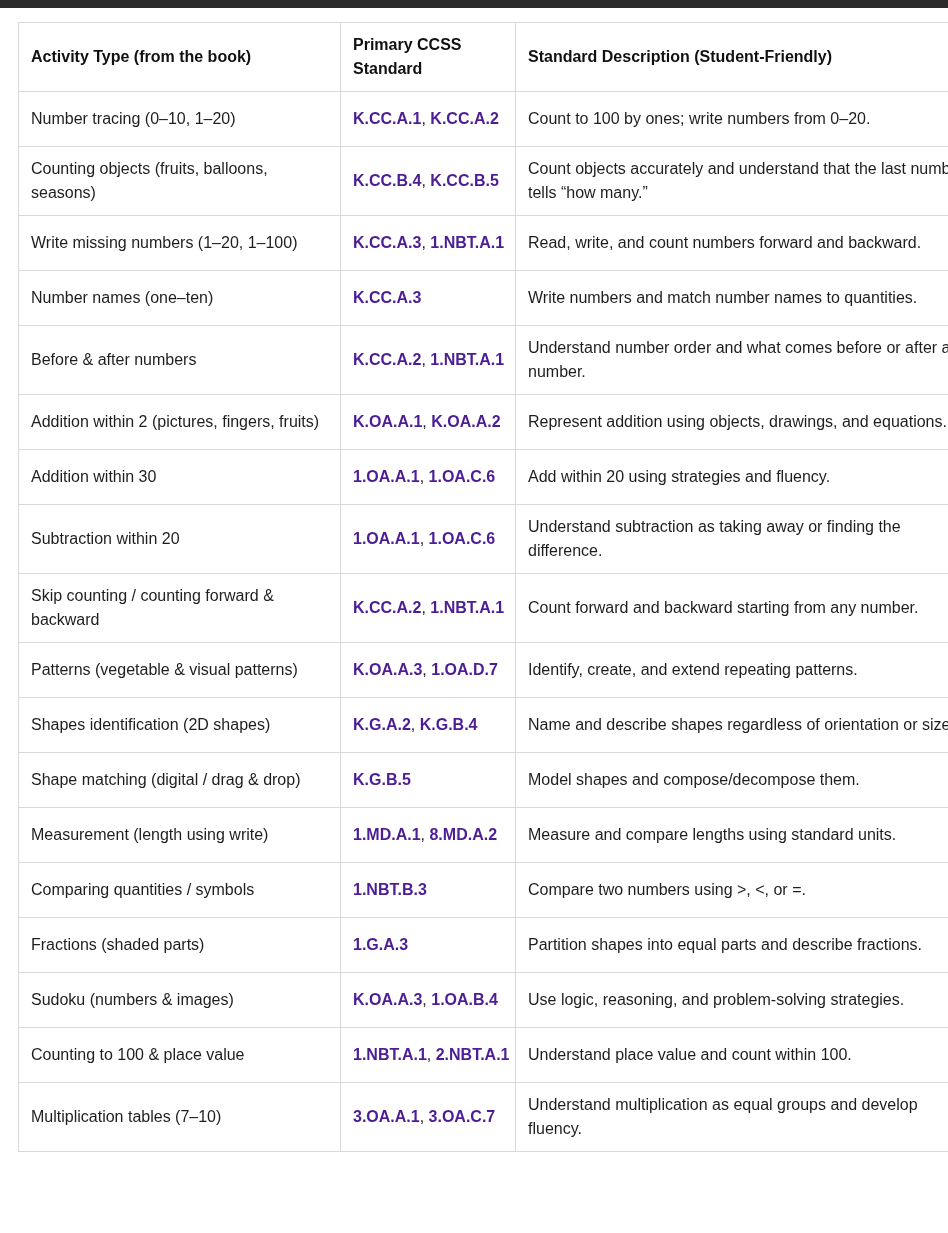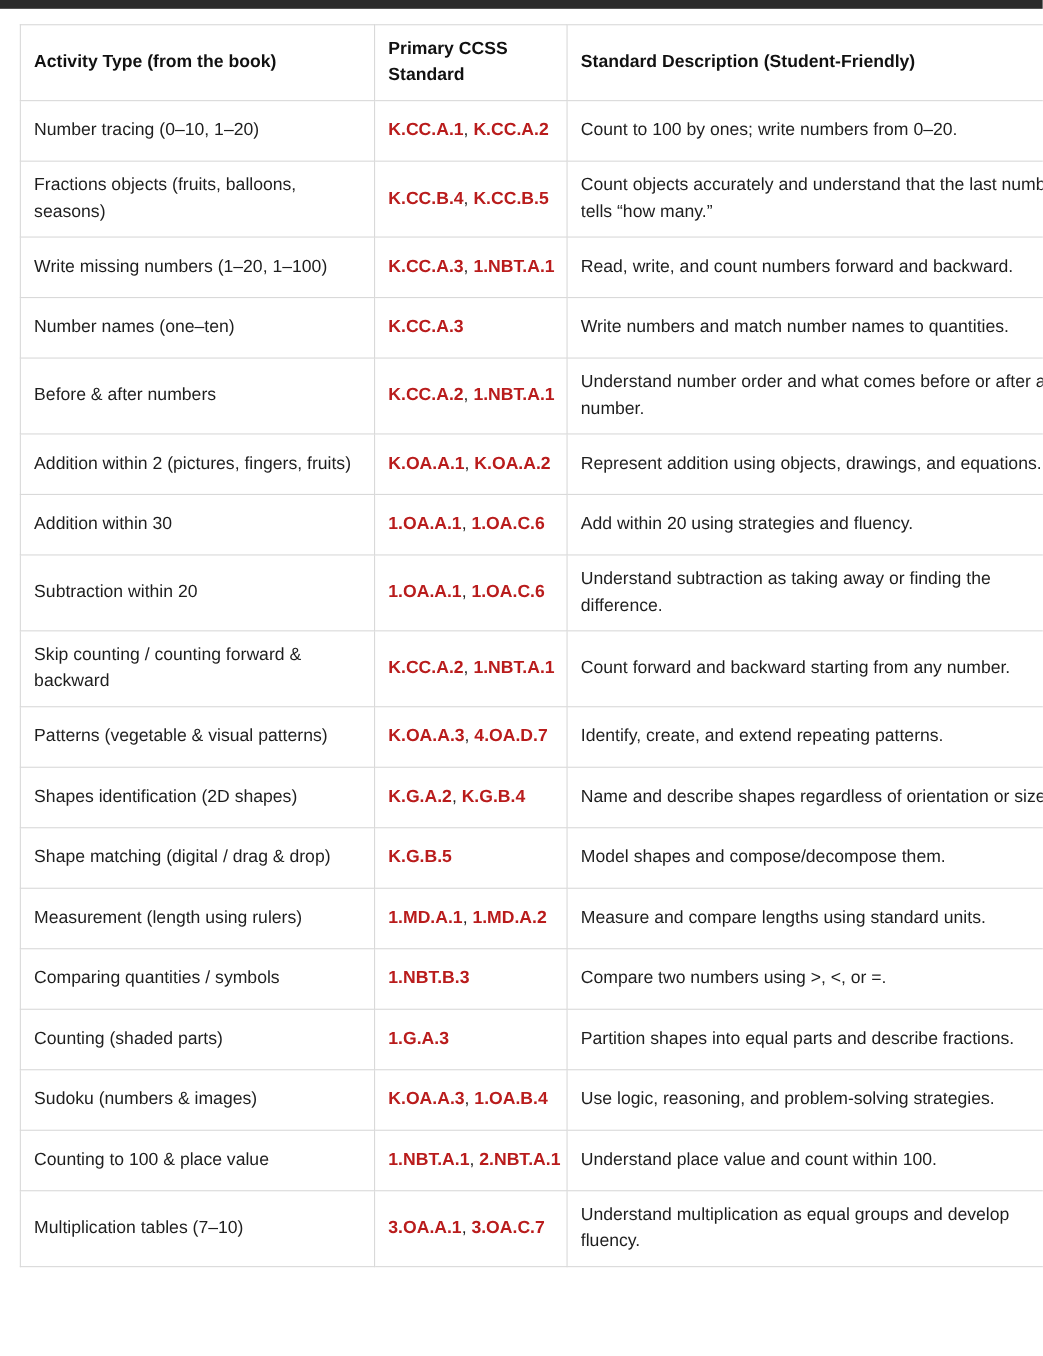--- a/index.html
+++ b/index.html
@@ -57,7 +57,7 @@
   }
   td.codes b {
     font-weight: 700;
-    color: #b91c1c;
+    color: #4c1d95;
   }
 </style>
 </head>

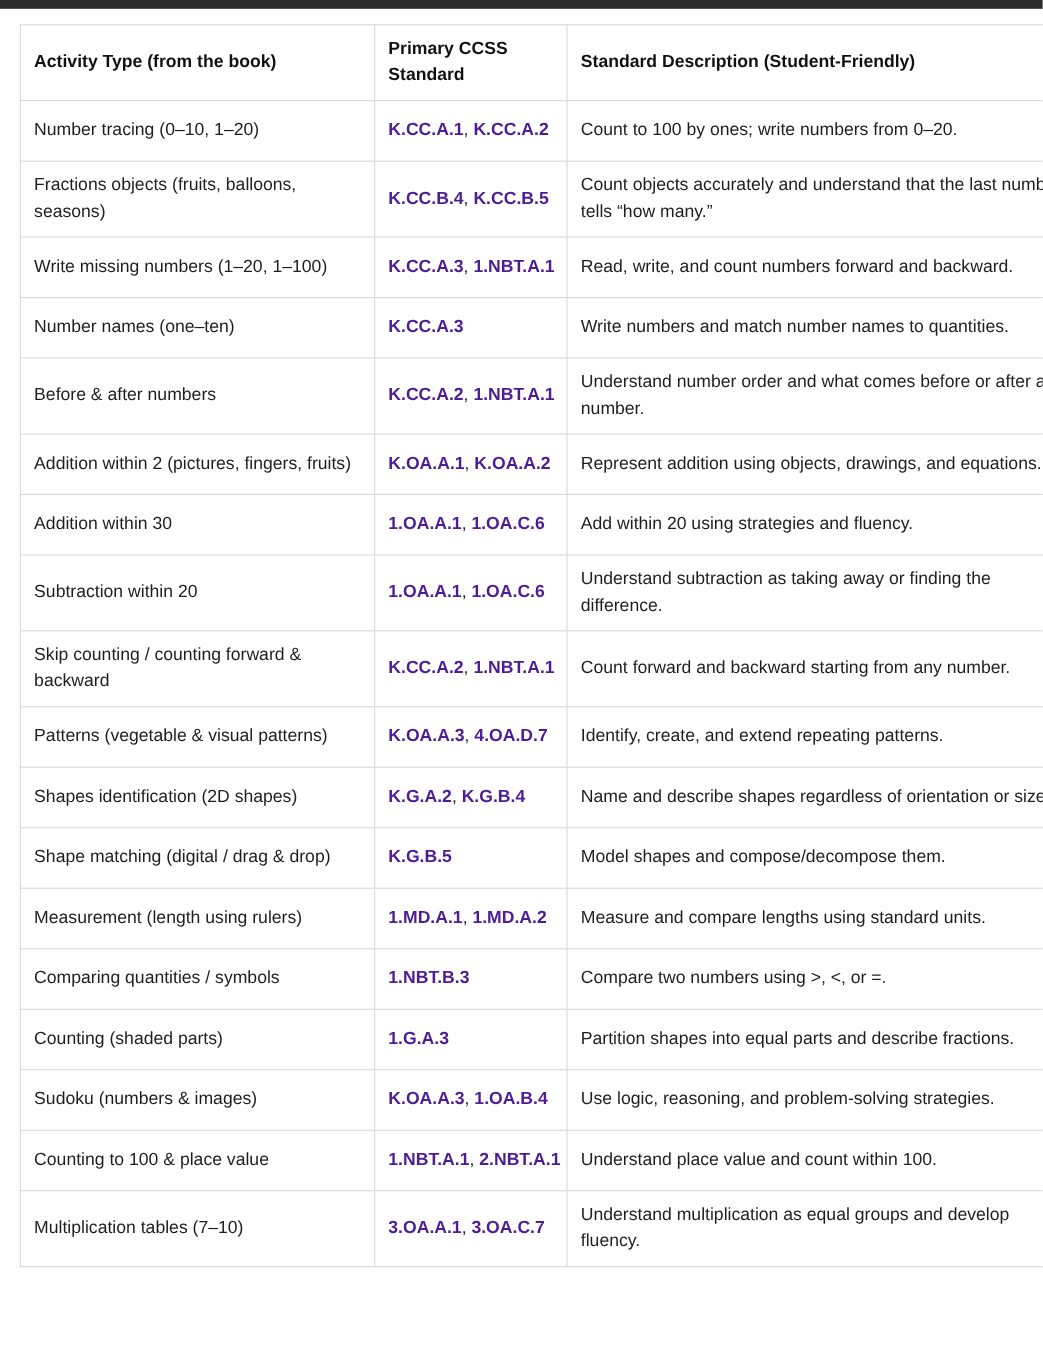--- a/index.html
+++ b/index.html
@@ -87,7 +87,7 @@
   </tr>
 
   <tr>
-    <td class="activity">Fractions objects (fruits, balloons, seasons)</td>
+    <td class="activity">Counting objects (fruits, balloons, seasons)</td>
     <td class="codes"><b>K.CC.B.4</b>, <b>K.CC.B.5</b></td>
     <td class="desc">Count objects accurately and understand that the last number tells “how many.”</td>
   </tr>

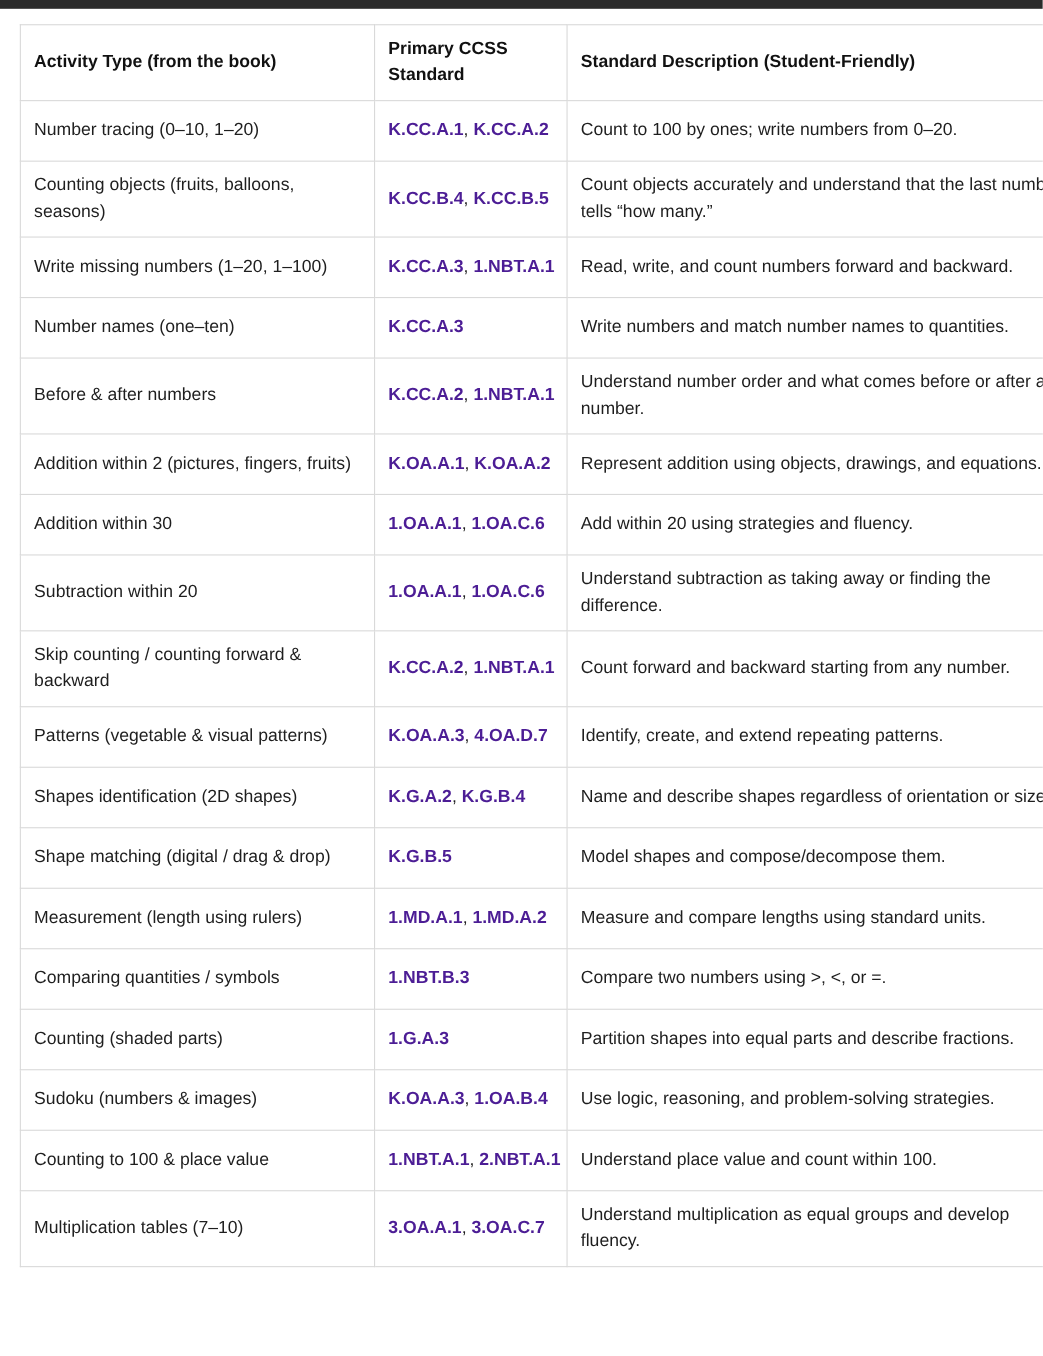--- a/index.html
+++ b/index.html
@@ -136,7 +136,7 @@
 
   <tr>
     <td class="activity">Patterns (vegetable &amp; visual patterns)</td>
-    <td class="codes"><b>K.OA.A.3</b>, <b>4.OA.D.7</b></td>
+    <td class="codes"><b>K.OA.A.3</b>, <b>1.OA.D.7</b></td>
     <td class="desc">Identify, create, and extend repeating patterns.</td>
   </tr>
 

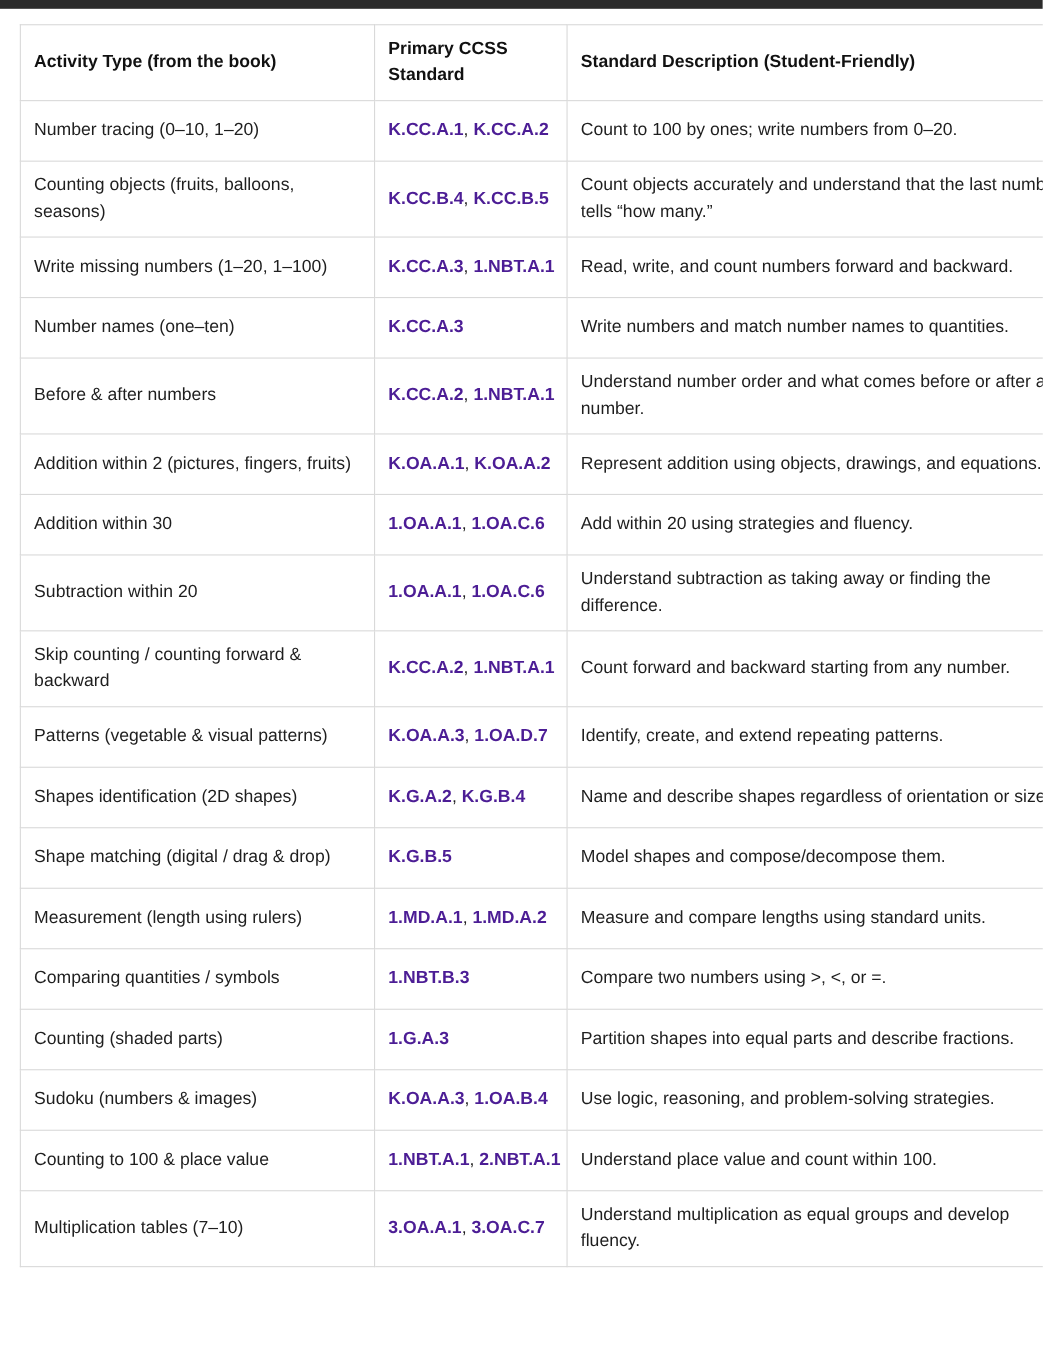--- a/index.html
+++ b/index.html
@@ -153,7 +153,7 @@
   </tr>
 
   <tr>
-    <td class="activity">Measurement (length using rulers)</td>
+    <td class="activity">Measurement (length using write)</td>
     <td class="codes"><b>1.MD.A.1</b>, <b>1.MD.A.2</b></td>
     <td class="desc">Measure and compare lengths using standard units.</td>
   </tr>

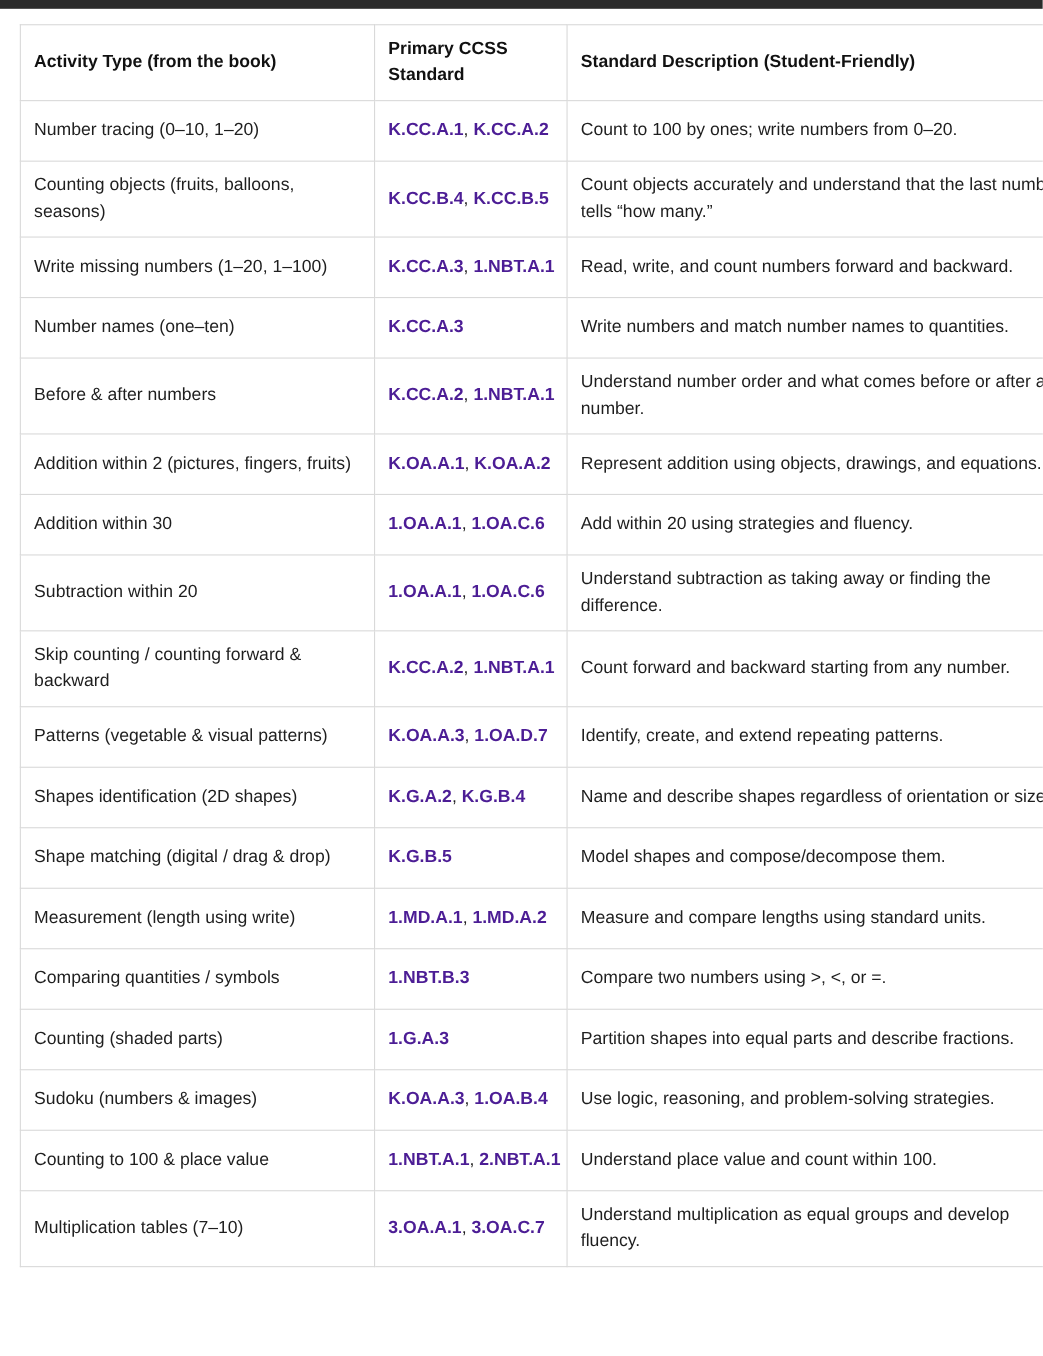--- a/index.html
+++ b/index.html
@@ -154,7 +154,7 @@
 
   <tr>
     <td class="activity">Measurement (length using write)</td>
-    <td class="codes"><b>1.MD.A.1</b>, <b>1.MD.A.2</b></td>
+    <td class="codes"><b>1.MD.A.1</b>, <b>8.MD.A.2</b></td>
     <td class="desc">Measure and compare lengths using standard units.</td>
   </tr>
 

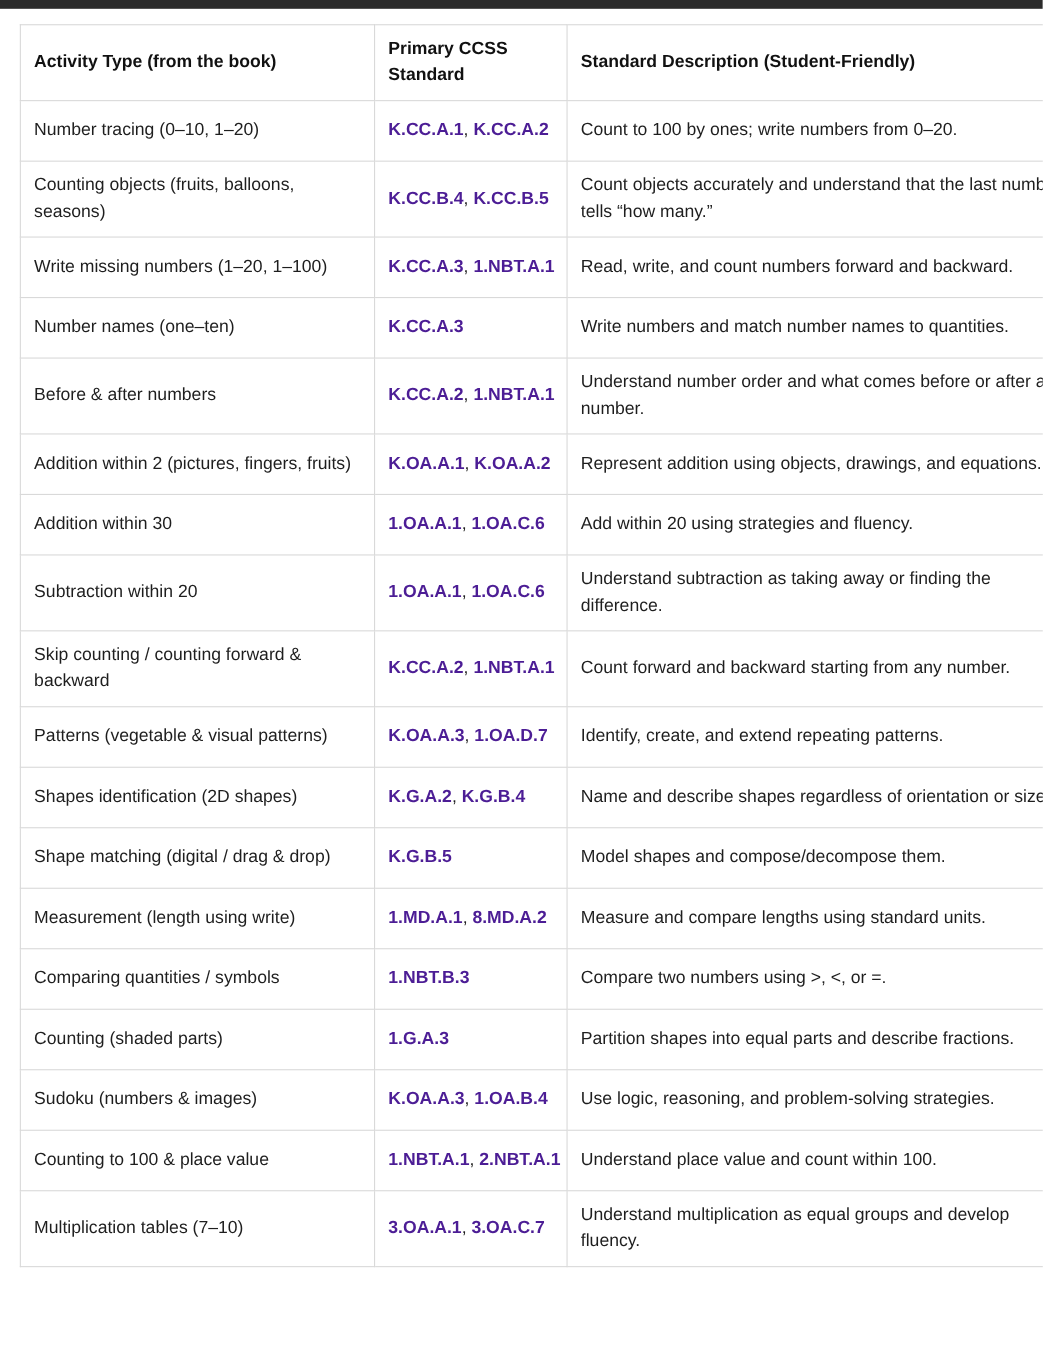--- a/index.html
+++ b/index.html
@@ -165,7 +165,7 @@
   </tr>
 
   <tr>
-    <td class="activity">Counting (shaded parts)</td>
+    <td class="activity">Fractions (shaded parts)</td>
     <td class="codes"><b>1.G.A.3</b></td>
     <td class="desc">Partition shapes into equal parts and describe fractions.</td>
   </tr>

